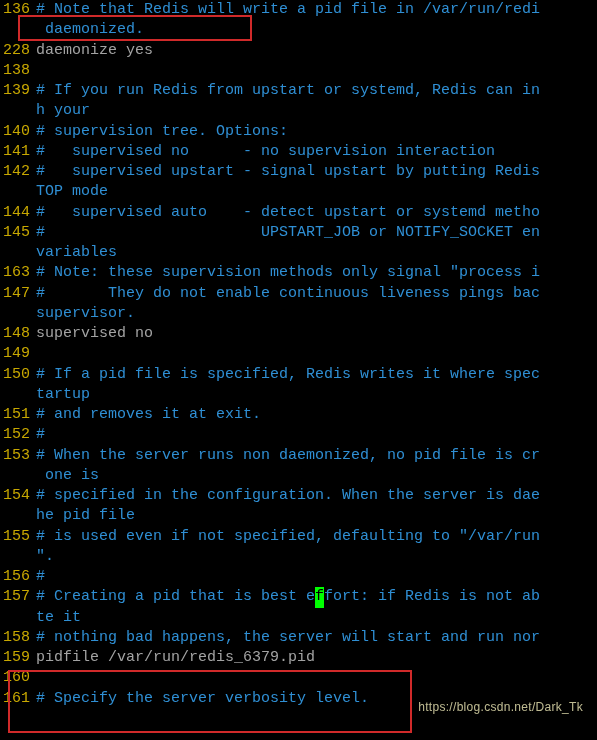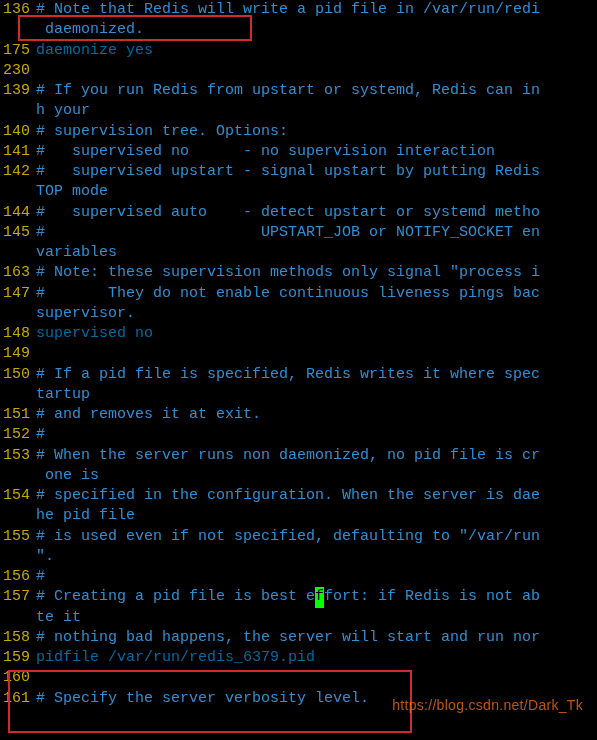--- a/index.html
+++ b/index.html
@@ -67,7 +67,7 @@
 <div class="editor" id="editor">
     <div class="line"><span class="ln">136</span><span class="txt"><span class="comment"># Note that Redis will write a pid file in /var/run/redi</span></span></div>
     <div class="line"><span class="ln"></span><span class="txt"><span class="comment"> daemonized.</span></span></div>
-    <div class="line"><span class="ln">175</span><span class="txt"><span class="code">daemonize yes</span></span></div>
+    <div class="line"><span class="ln">228</span><span class="txt"><span class="code">daemonize yes</span></span></div>
     <div class="line"><span class="ln">230</span><span class="txt"><span class="code"></span></span></div>
     <div class="line"><span class="ln">139</span><span class="txt"><span class="comment"># If you run Redis from upstart or systemd, Redis can in</span></span></div>
     <div class="line"><span class="ln"></span><span class="txt"><span class="comment">h your</span></span></div>

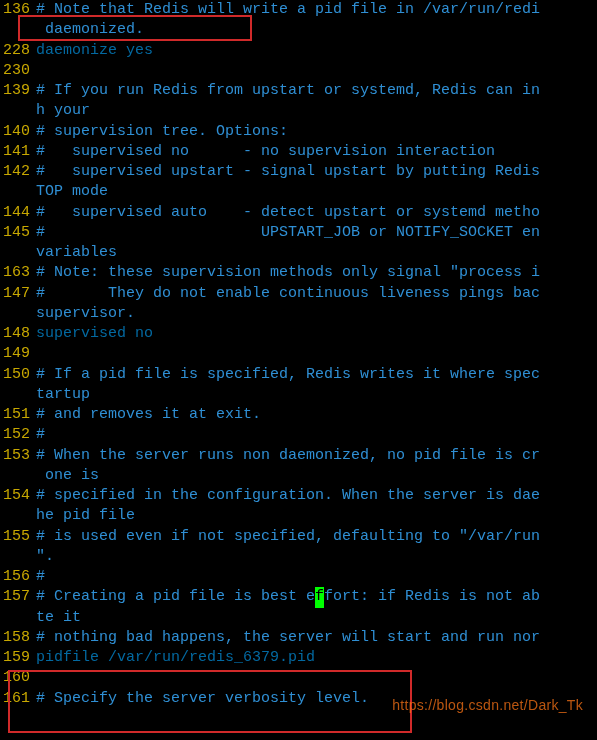--- a/index.html
+++ b/index.html
@@ -34,7 +34,7 @@
     color: #c8a800;
   }
   .comment { color: #2f8fd4; margin-top: 47px; }
-  .code { color: #0369a1; }
+  .code { color: #a3a3a3; }
   .redbox {
     position: absolute;
     border: 2px solid #d02a2a;

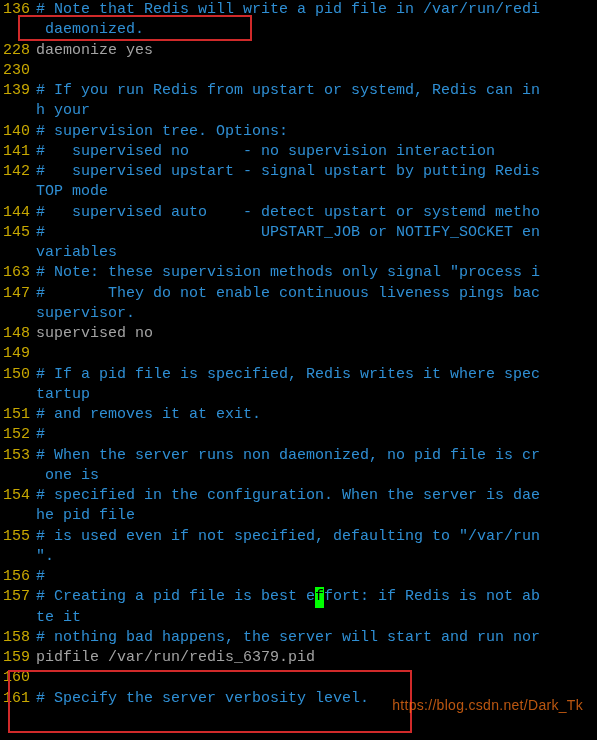--- a/index.html
+++ b/index.html
@@ -68,7 +68,7 @@
     <div class="line"><span class="ln">136</span><span class="txt"><span class="comment"># Note that Redis will write a pid file in /var/run/redi</span></span></div>
     <div class="line"><span class="ln"></span><span class="txt"><span class="comment"> daemonized.</span></span></div>
     <div class="line"><span class="ln">228</span><span class="txt"><span class="code">daemonize yes</span></span></div>
-    <div class="line"><span class="ln">230</span><span class="txt"><span class="code"></span></span></div>
+    <div class="line"><span class="ln">138</span><span class="txt"><span class="code"></span></span></div>
     <div class="line"><span class="ln">139</span><span class="txt"><span class="comment"># If you run Redis from upstart or systemd, Redis can in</span></span></div>
     <div class="line"><span class="ln"></span><span class="txt"><span class="comment">h your</span></span></div>
     <div class="line"><span class="ln">140</span><span class="txt"><span class="comment"># supervision tree. Options:</span></span></div>

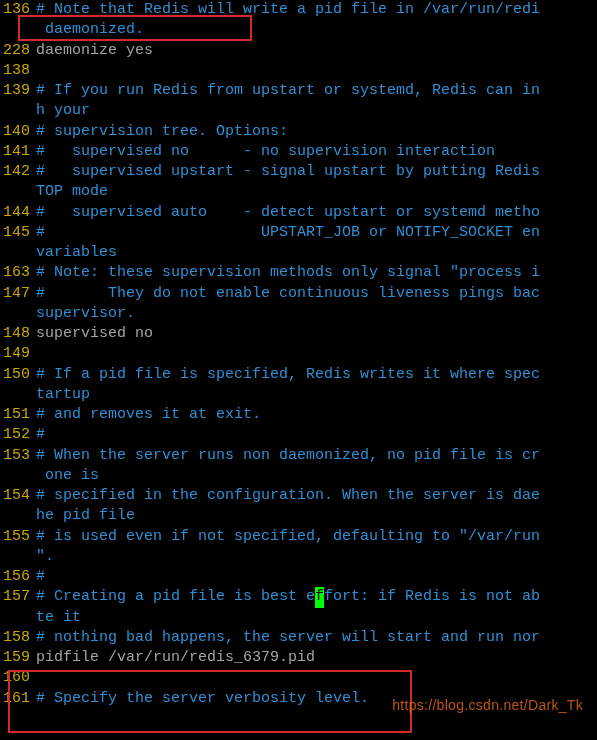--- a/index.html
+++ b/index.html
@@ -94,7 +94,7 @@
     <div class="line"><span class="ln">155</span><span class="txt"><span class="comment"># is used even if not specified, defaulting to "/var/run</span></span></div>
     <div class="line"><span class="ln"></span><span class="txt"><span class="comment">".</span></span></div>
     <div class="line"><span class="ln">156</span><span class="txt"><span class="comment">#</span></span></div>
-    <div class="line"><span class="ln">157</span><span class="txt"><span class="comment"># Creating a pid file is best e</span><span class="cursor-block">f</span><span class="comment">fort: if Redis is not ab</span></span></div>
+    <div class="line"><span class="ln">157</span><span class="txt"><span class="comment"># Creating a pid that is best e</span><span class="cursor-block">f</span><span class="comment">fort: if Redis is not ab</span></span></div>
     <div class="line"><span class="ln"></span><span class="txt"><span class="comment">te it</span></span></div>
     <div class="line"><span class="ln">158</span><span class="txt"><span class="comment"># nothing bad happens, the server will start and run nor</span></span></div>
     <div class="line"><span class="ln">159</span><span class="txt"><span class="code">pidfile /var/run/redis_6379.pid</span></span></div>

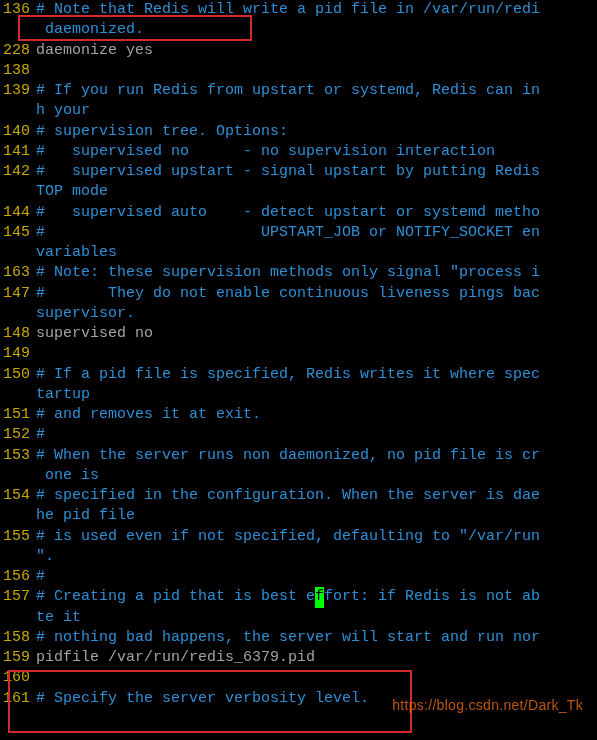--- a/index.html
+++ b/index.html
@@ -53,9 +53,9 @@
     position: absolute;
     right: 14px;
     bottom: 25px;
-    color: #f97316;
+    color: #fef9c3;
     font-family: Arial, sans-serif;
-    font-size: 14px;
+    font-size: 12px;
     opacity: 0.75;
     letter-spacing: 0.3px;
     z-index: 6;

